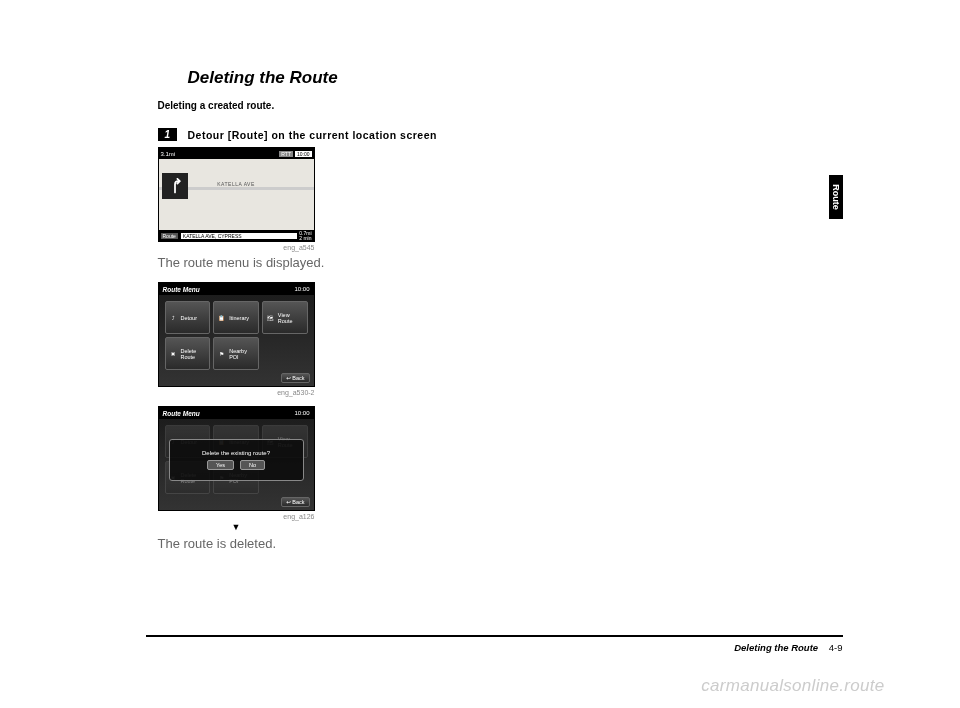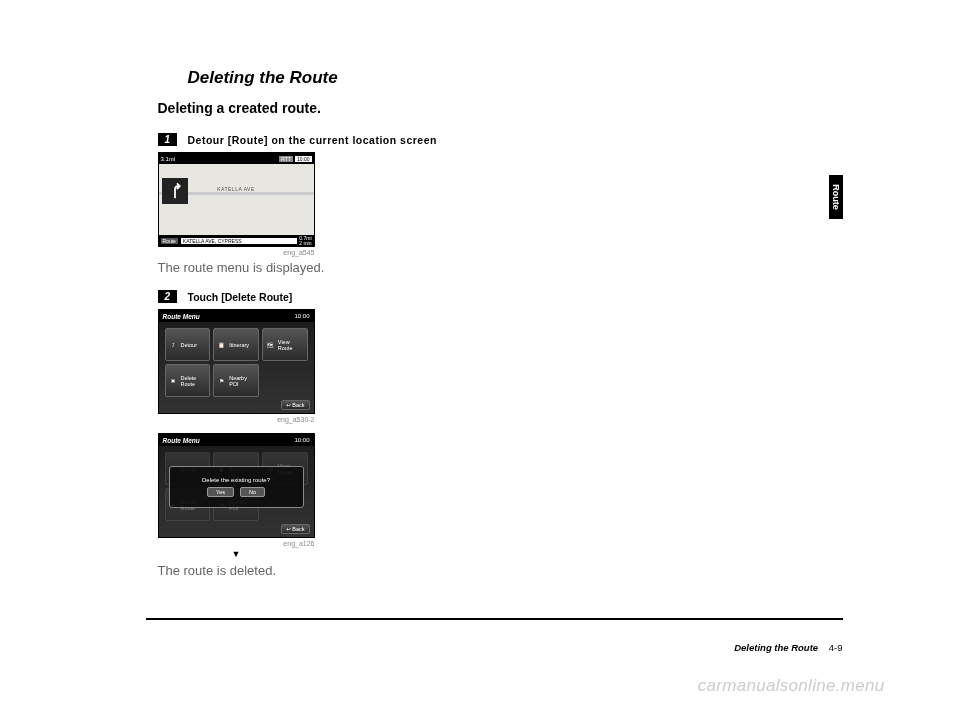--- a/index.html
+++ b/index.html
@@ -6,7 +6,7 @@
   .page{position:relative;width:865px;height:708px;margin:0 auto;box-sizing:border-box}
   .content{position:absolute;left:110px;top:68px;width:340px}
   .title{font-weight:bold;font-style:italic;font-size:17px;margin:0 0 12px 30px}
-  .subtitle{font-weight:bold;font-size:14px;margin:0 0 14px 0}
+  .subtitle{font-weight:bold;font-size:10px;margin:0 0 14px 0}
   .step-row{margin:0 0 4px 0}
   .step-num{display:inline-block;background:#000;color:#fff;font-style:italic;font-weight:bold;font-size:10px;padding:1px 7px;margin-right:6px;vertical-align:middle}
   .step-text{font-weight:bold;font-size:10.5px;letter-spacing:.5px;vertical-align:middle}

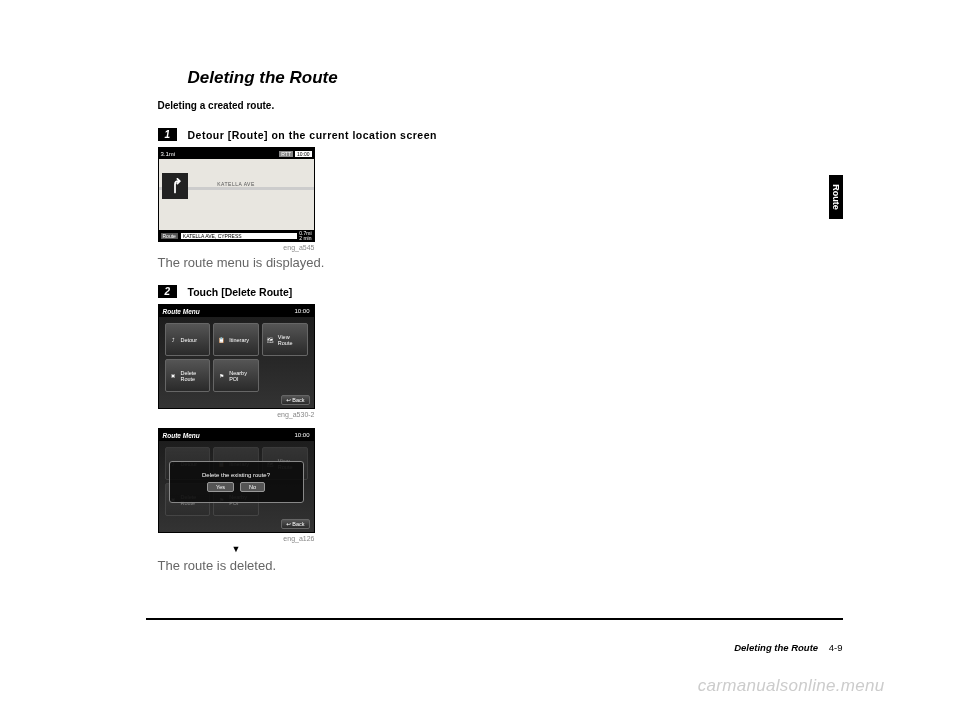--- a/index.html
+++ b/index.html
@@ -95,10 +95,6 @@
     <div class="imgref">eng_a545</div>
     <div class="caption">The route menu is displayed.</div>
 
-    <div class="step-row">
-      <span class="step-num">2</span>
-      <span class="step-text-normal">Touch [Delete Route]</span>
-    </div>
 
     <div class="figure figmenu">
       <div class="mhead">

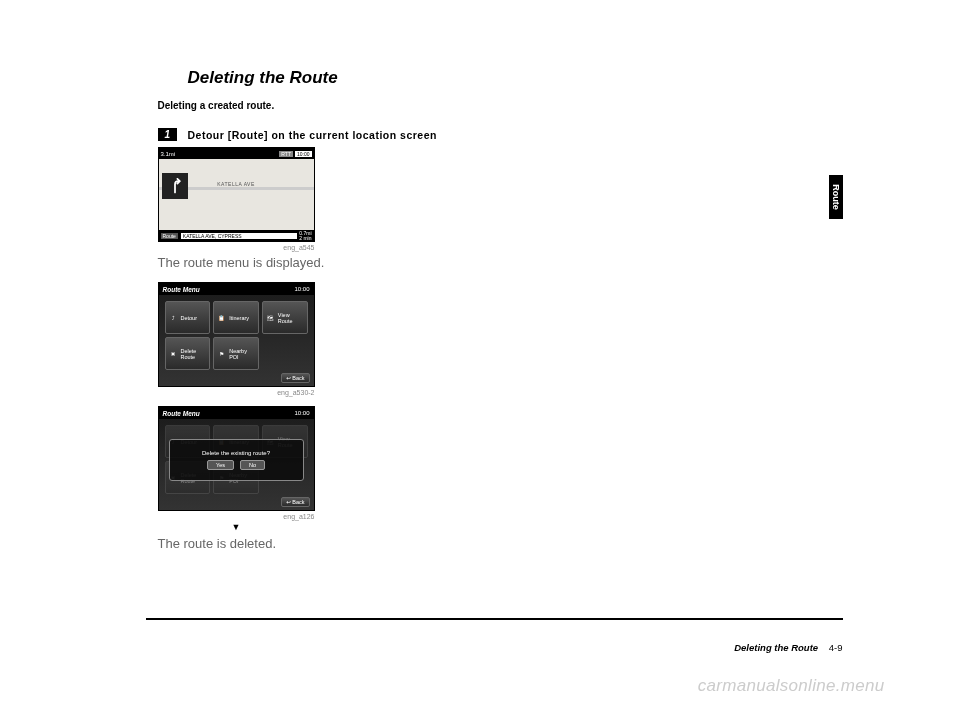--- a/index.html
+++ b/index.html
@@ -47,7 +47,7 @@
   .sidetab{position:absolute;right:70px;top:175px;width:14px;height:44px;background:#000}
   .sidetab span{position:absolute;left:50%;top:50%;transform:translate(-50%,-50%) rotate(90deg);color:#fff;font-size:9px;font-weight:bold;white-space:nowrap}
   
-  .footer{position:absolute;left:98px;right:70px;bottom:55px;border-top:2px solid #000;padding-top:22px;text-align:right;font-size:9.5px}
+  .footer{position:absolute;left:98px;right:70px;bottom:55px;border-top:2px solid #000;padding-top:5px;text-align:right;font-size:9.5px}
   .footer .ft{font-weight:bold;font-style:italic}
   .footer .fp{margin-left:8px}
   .watermark{position:absolute;right:28px;bottom:12px;font-size:17px;font-style:italic;color:#ccc;letter-spacing:.3px}

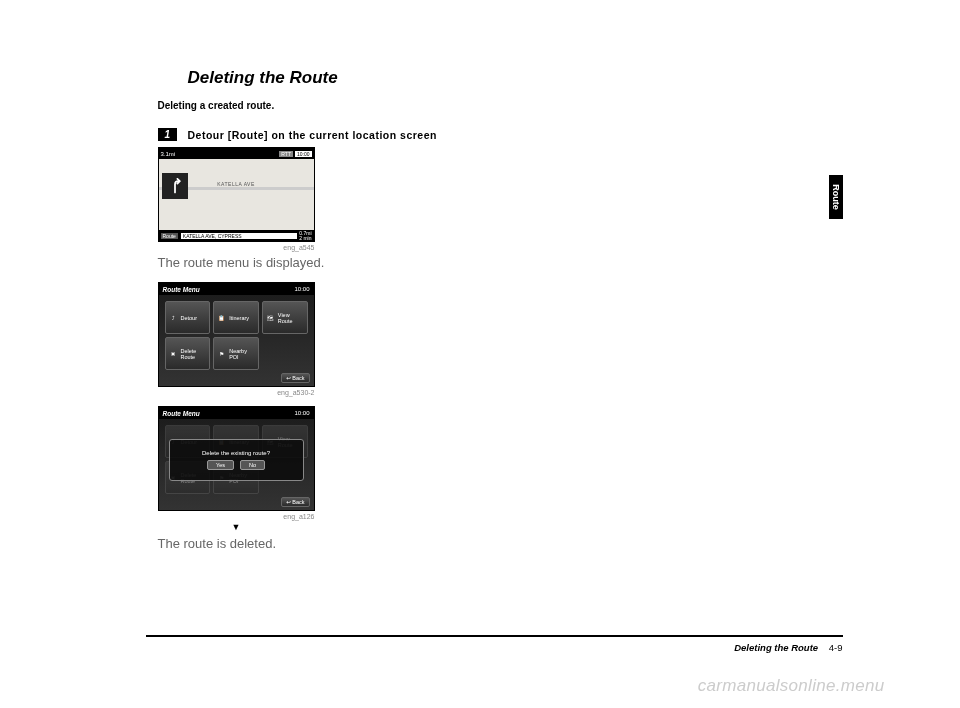--- a/index.html
+++ b/index.html
@@ -184,7 +184,7 @@
     <span class="fp">4-9</span>
   </div>
 
-  <div class="watermark">carmanualsonline.menu</div>
+  <div class="watermark">carmanualsonline.route</div>
 
 </div>
 

